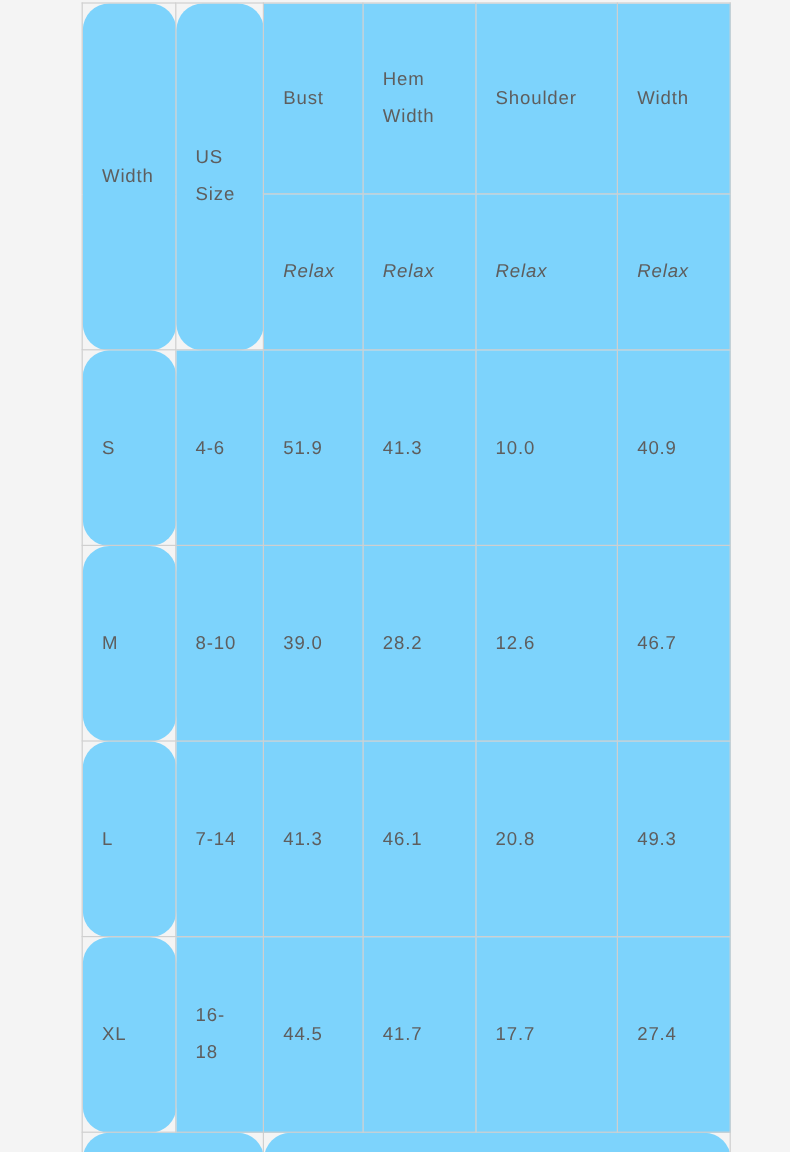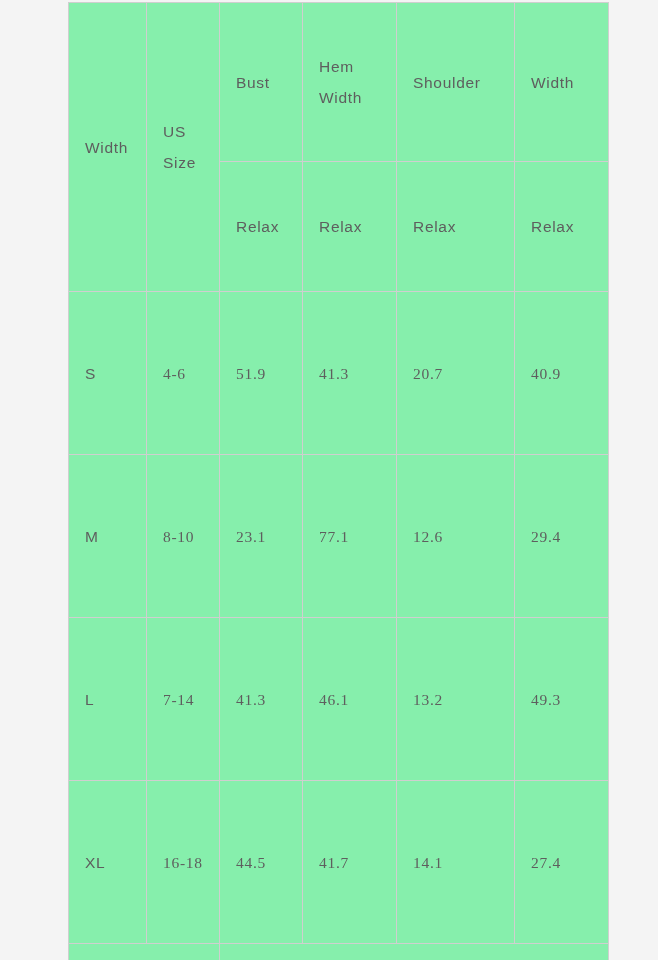--- a/index.html
+++ b/index.html
@@ -33,7 +33,7 @@
 
   table.size-chart td {
     border: 1px solid #cfcfcf;
-    background: #86efac;
+    background: #7dd3fc;
     font-size: 15.5px;
     font-weight: 400;
     color: #5e5e5e;

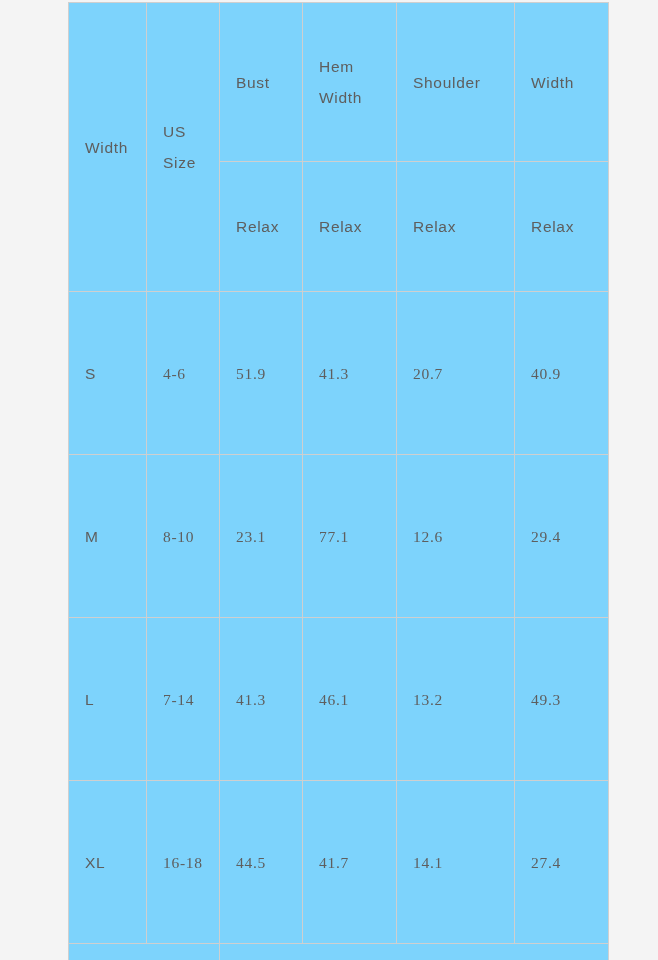--- a/index.html
+++ b/index.html
@@ -59,6 +59,7 @@
 
   td.head-label {
     vertical-align: middle;
+    border-radius: 22px;
   }
   td.measure-name {
     vertical-align: middle;

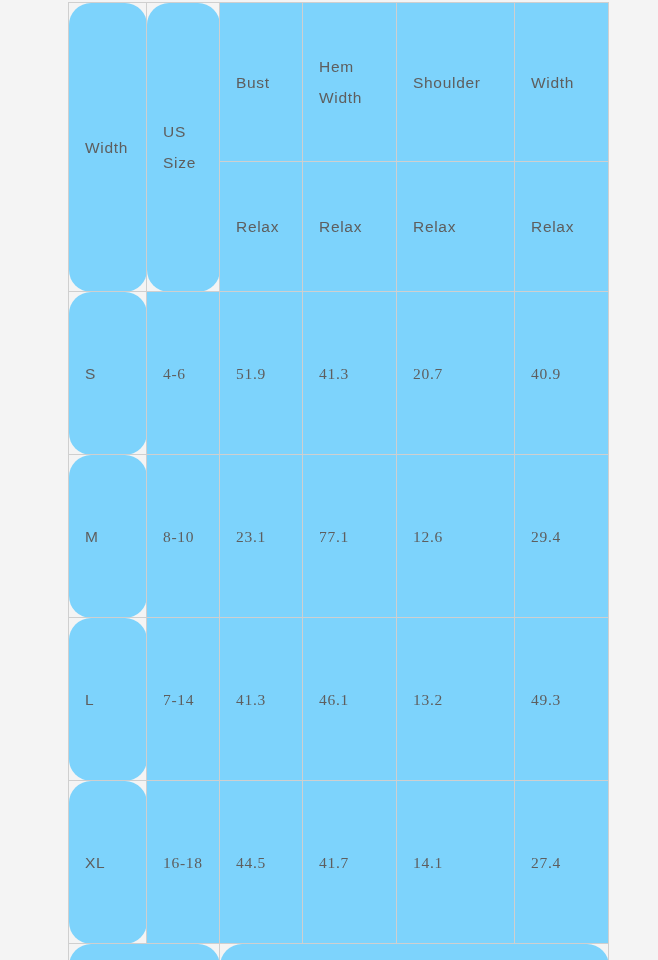--- a/index.html
+++ b/index.html
@@ -53,7 +53,7 @@
   col.c-length   { width: 94px; }
 
   tr.row-head-top td { height: 146px; }
-  tr.row-head-sub td { height: 117px; }
+  tr.row-head-sub td { height: 117px; font-style: italic; }
   tr.row-data td     { height: 150px; }
   tr.row-foot td     { height: 116px; }
 

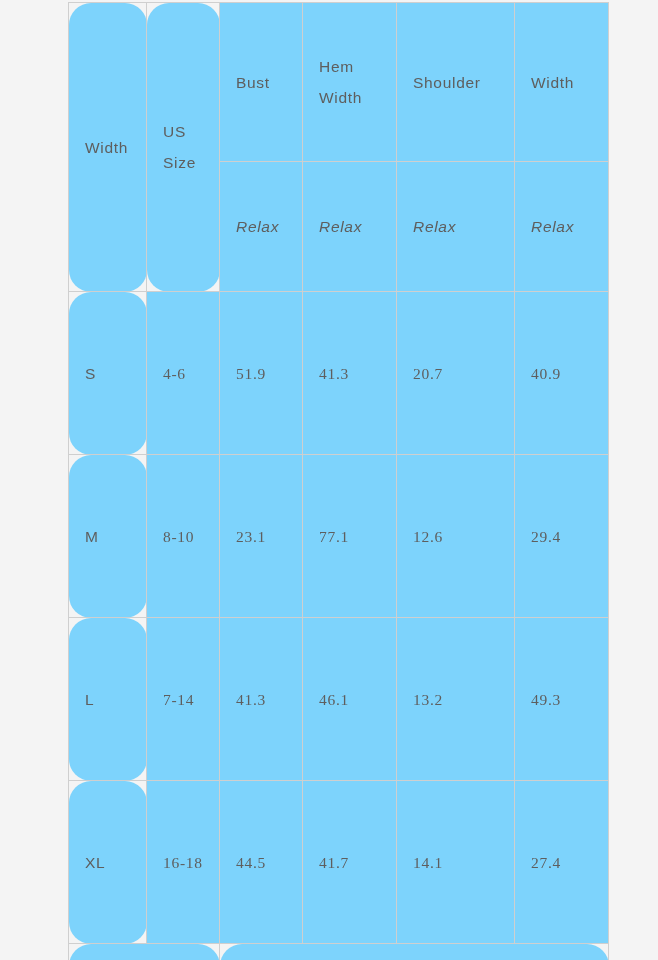--- a/index.html
+++ b/index.html
@@ -66,7 +66,6 @@
   }
   td.num {
     vertical-align: middle;
-    font-family: Liberation Serif, serif;
   }
 </style>
 </head>

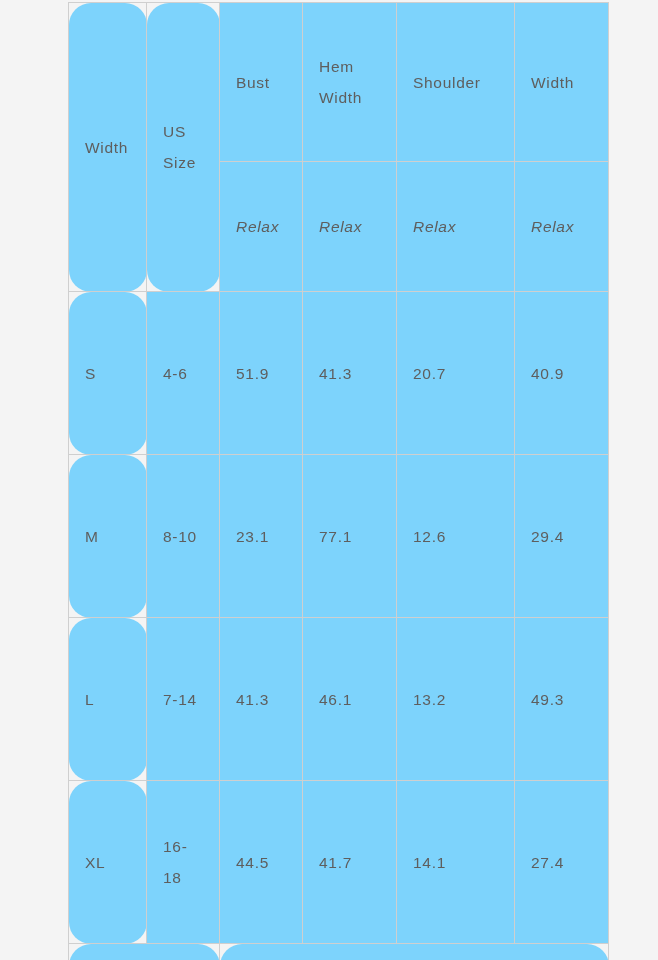--- a/index.html
+++ b/index.html
@@ -102,7 +102,7 @@
         <td class="num">4-6</td>
         <td class="num">51.9</td>
         <td class="num">41.3</td>
-        <td class="num">20.7</td>
+        <td class="num">10.0</td>
         <td class="num">40.9</td>
       </tr>
       <tr class="row-data">

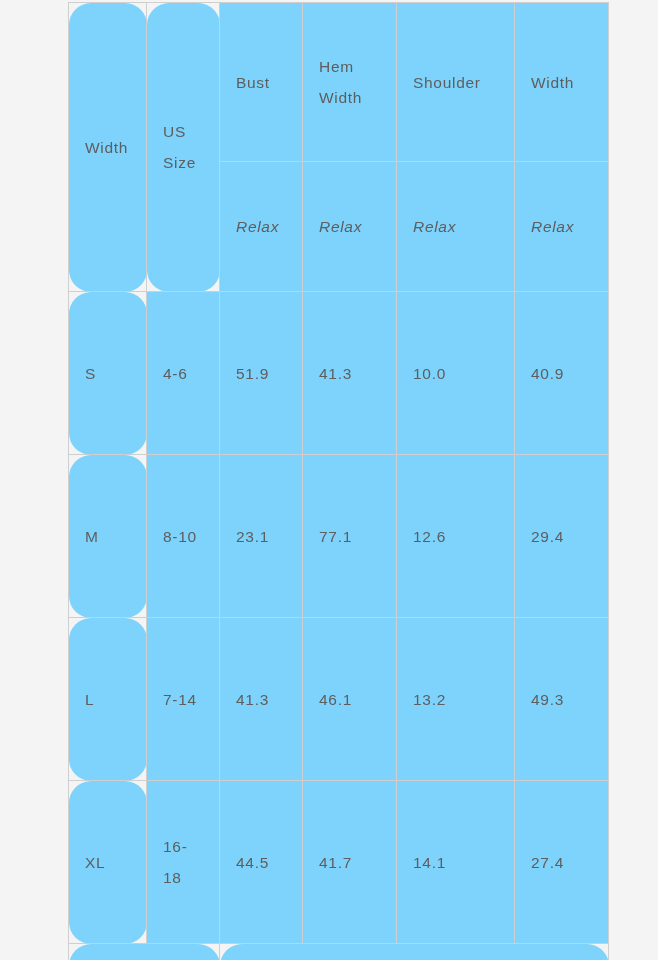--- a/index.html
+++ b/index.html
@@ -108,7 +108,7 @@
       <tr class="row-data">
         <td class="head-label">M</td>
         <td class="num">8-10</td>
-        <td class="num">23.1</td>
+        <td class="num">39.0</td>
         <td class="num">77.1</td>
         <td class="num">12.6</td>
         <td class="num">29.4</td>

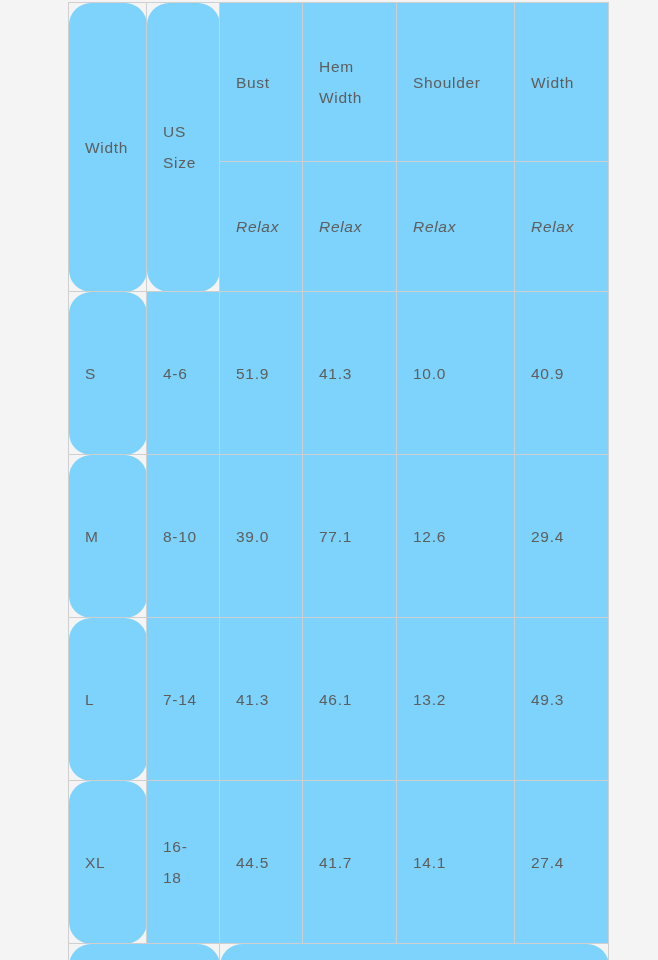--- a/index.html
+++ b/index.html
@@ -109,7 +109,7 @@
         <td class="head-label">M</td>
         <td class="num">8-10</td>
         <td class="num">39.0</td>
-        <td class="num">77.1</td>
+        <td class="num">28.2</td>
         <td class="num">12.6</td>
         <td class="num">29.4</td>
       </tr>

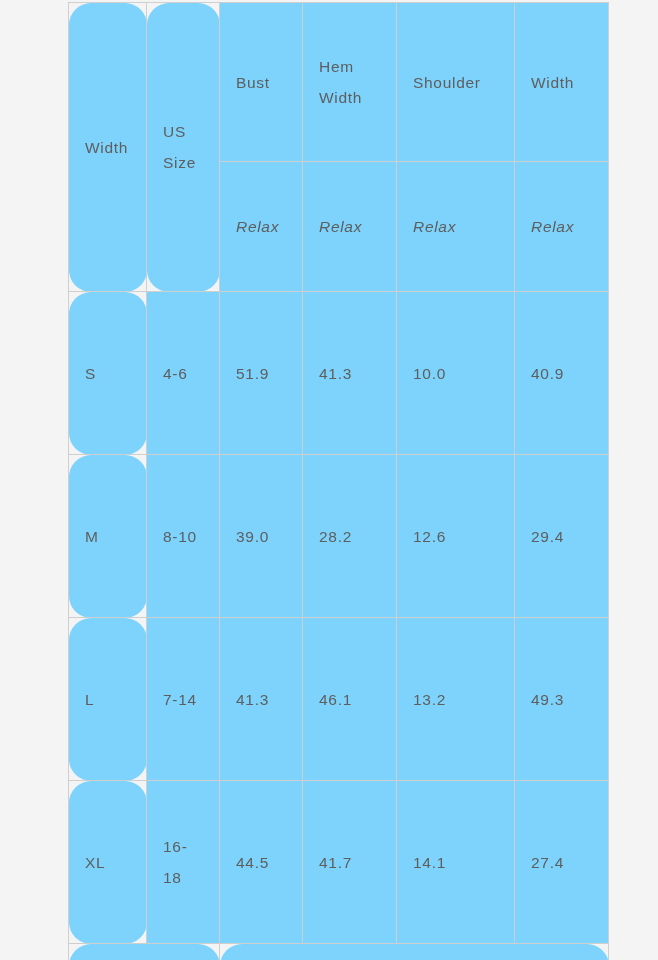--- a/index.html
+++ b/index.html
@@ -111,7 +111,7 @@
         <td class="num">39.0</td>
         <td class="num">28.2</td>
         <td class="num">12.6</td>
-        <td class="num">29.4</td>
+        <td class="num">46.7</td>
       </tr>
       <tr class="row-data">
         <td class="head-label">L</td>

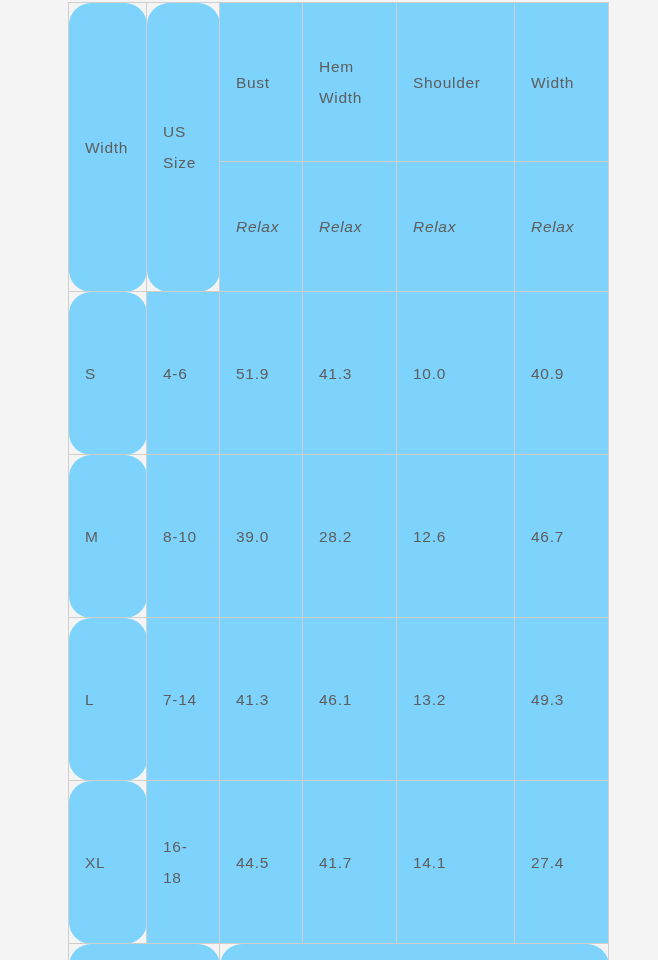--- a/index.html
+++ b/index.html
@@ -118,7 +118,7 @@
         <td class="num">7-14</td>
         <td class="num">41.3</td>
         <td class="num">46.1</td>
-        <td class="num">13.2</td>
+        <td class="num">20.8</td>
         <td class="num">49.3</td>
       </tr>
       <tr class="row-data">

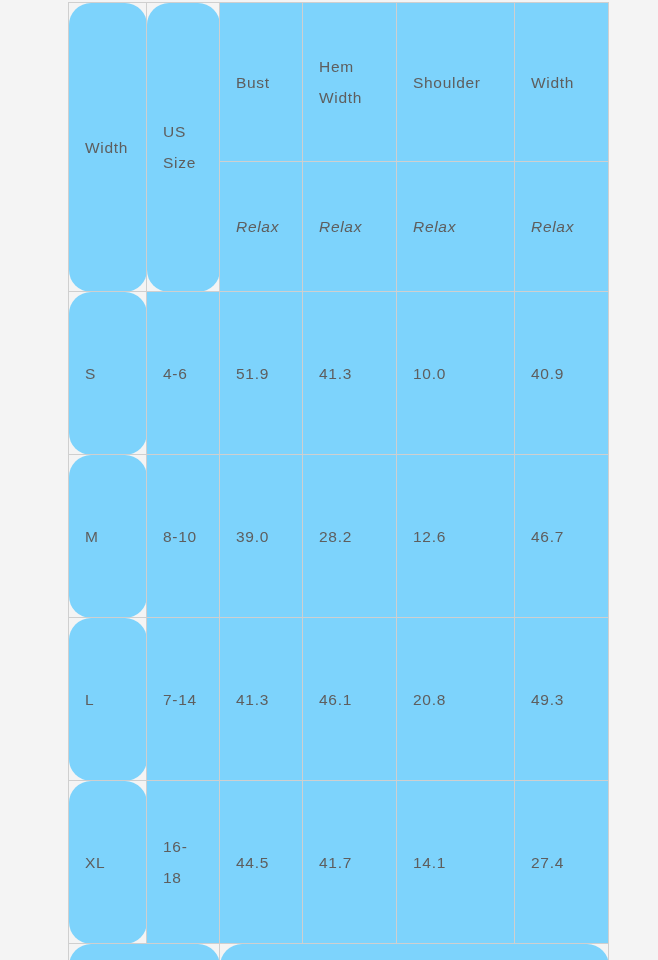--- a/index.html
+++ b/index.html
@@ -126,7 +126,7 @@
         <td class="num">16-18</td>
         <td class="num">44.5</td>
         <td class="num">41.7</td>
-        <td class="num">14.1</td>
+        <td class="num">17.7</td>
         <td class="num">27.4</td>
       </tr>
 

